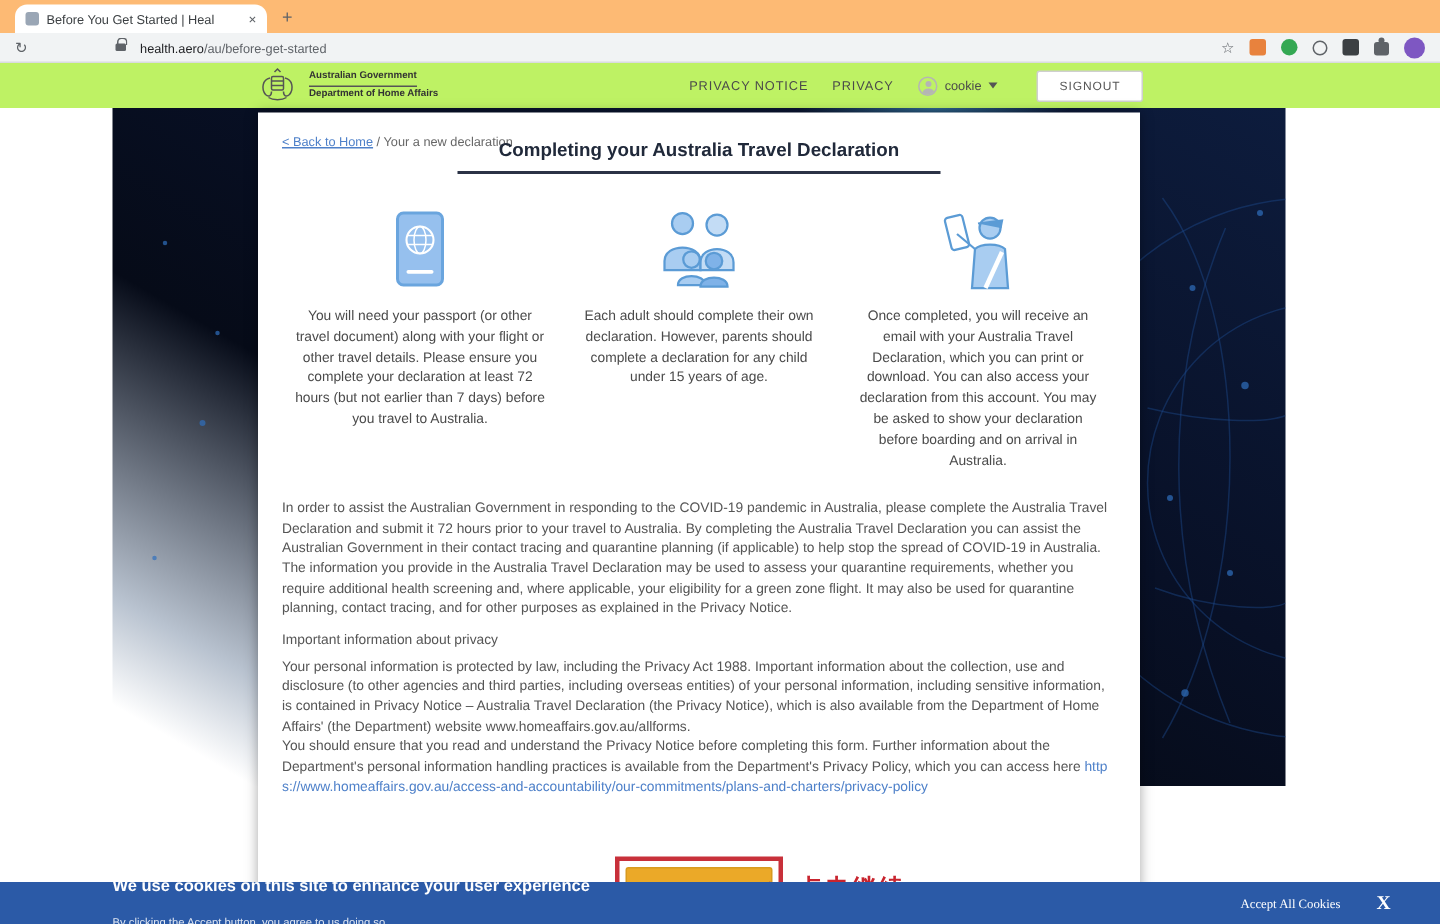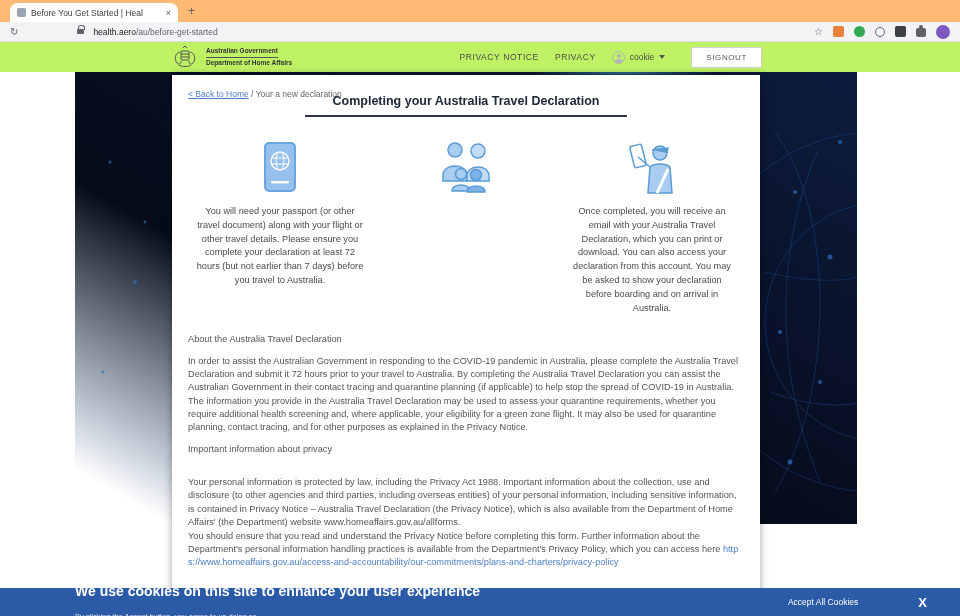--- a/index.html
+++ b/index.html
@@ -260,6 +260,7 @@
           </g>
         </svg>
       </div>
+      <p>Each adult should complete their own declaration. However, parents should complete a declaration for any child under 15 years of age.</p>
     </div>
 
     <div class="col">

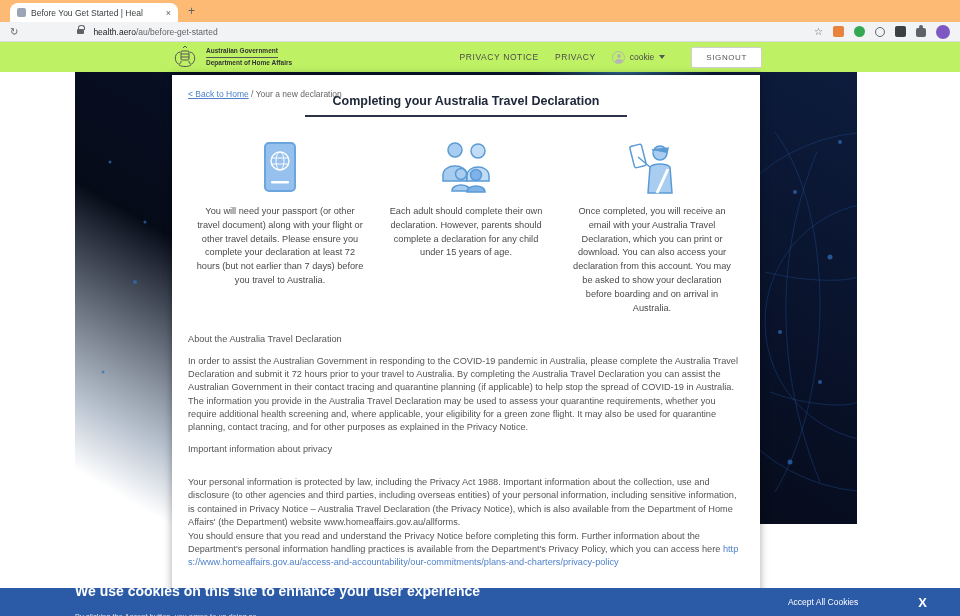--- a/index.html
+++ b/index.html
@@ -282,7 +282,6 @@
   </div>
 
   <div class="body-text">
-    <p class="sub-heading">About the Australia Travel Declaration</p>
     <p>In order to assist the Australian Government in responding to the COVID-19 pandemic in Australia, please complete the Australia Travel Declaration and submit it 72 hours prior to your travel to Australia. By completing the Australia Travel Declaration you can assist the Australian Government in their contact tracing and quarantine planning (if applicable) to help stop the spread of COVID-19 in Australia.</p>
     <p>The information you provide in the Australia Travel Declaration may be used to assess your quarantine requirements, whether you require additional health screening and, where applicable, your eligibility for a green zone flight.  It may also be used for quarantine planning, contact tracing, and for other purposes as explained in the Privacy Notice.</p>
     <p class="gap sub-heading" style="margin-bottom:20px;">Important information about privacy</p>

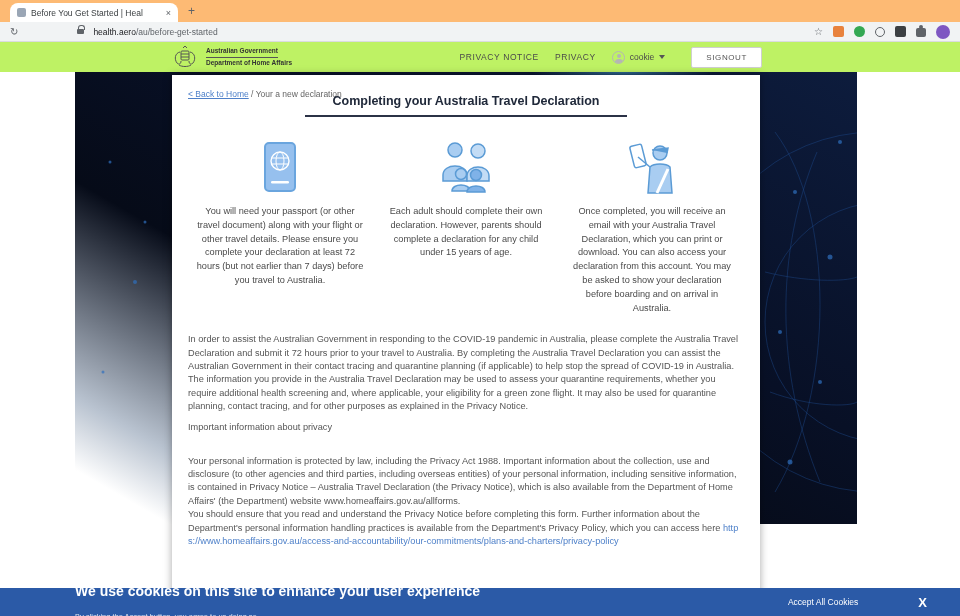--- a/index.html
+++ b/index.html
@@ -284,7 +284,7 @@
   <div class="body-text">
     <p>In order to assist the Australian Government in responding to the COVID-19 pandemic in Australia, please complete the Australia Travel Declaration and submit it 72 hours prior to your travel to Australia. By completing the Australia Travel Declaration you can assist the Australian Government in their contact tracing and quarantine planning (if applicable) to help stop the spread of COVID-19 in Australia.</p>
     <p>The information you provide in the Australia Travel Declaration may be used to assess your quarantine requirements, whether you require additional health screening and, where applicable, your eligibility for a green zone flight.  It may also be used for quarantine planning, contact tracing, and for other purposes as explained in the Privacy Notice.</p>
-    <p class="gap sub-heading" style="margin-bottom:20px;">Important information about privacy</p>
+    <p class="gap sub-heading" style="margin-bottom:4px;">Important information about privacy</p>
     <p>Your personal information is protected by law, including the Privacy Act 1988. Important information about the collection, use and disclosure (to other agencies and third parties, including overseas entities) of your personal information, including sensitive information, is contained in Privacy Notice – Australia Travel Declaration (the Privacy Notice), which is also available from the Department of Home Affairs' (the Department) website www.homeaffairs.gov.au/allforms.</p>
     <p><span>You should ensure that you read and understand the Privacy Notice before completing this form. Further information about the Department's personal information handling practices is available from the Department's Privacy Policy, which you can access here </span><a href="#" class="link">https://www.homeaffairs.gov.au/access-and-accountability/our-commitments/plans-and-charters/privacy-policy</a></p>
   </div>

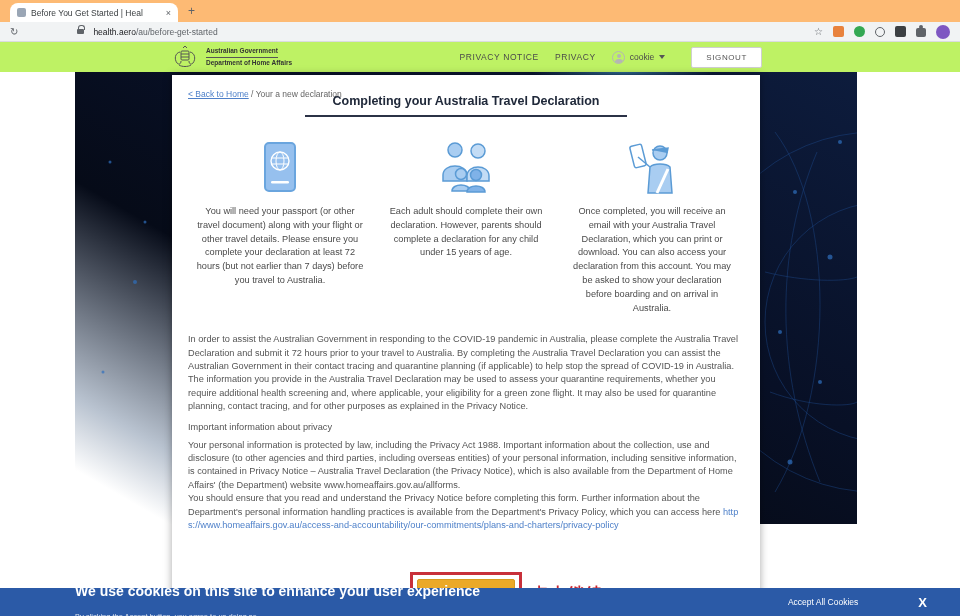--- a/index.html
+++ b/index.html
@@ -129,7 +129,7 @@
     background:#2b5aa7; color:#fff;
     display:flex; align-items:center; padding:0 33px 0 75px;
   }
-  .cb-text .cb-title { font-size:14px; font-weight:bold; }
+  .cb-text .cb-title { font-size:11px; font-weight:bold; }
   .cb-text .cb-sub { font-size:7.5px; opacity:.85; margin-top:13px; }
   .cb-right { margin-left:auto; display:flex; align-items:center; gap:60px; }
   .cb-accept { font-size:8.5px; }

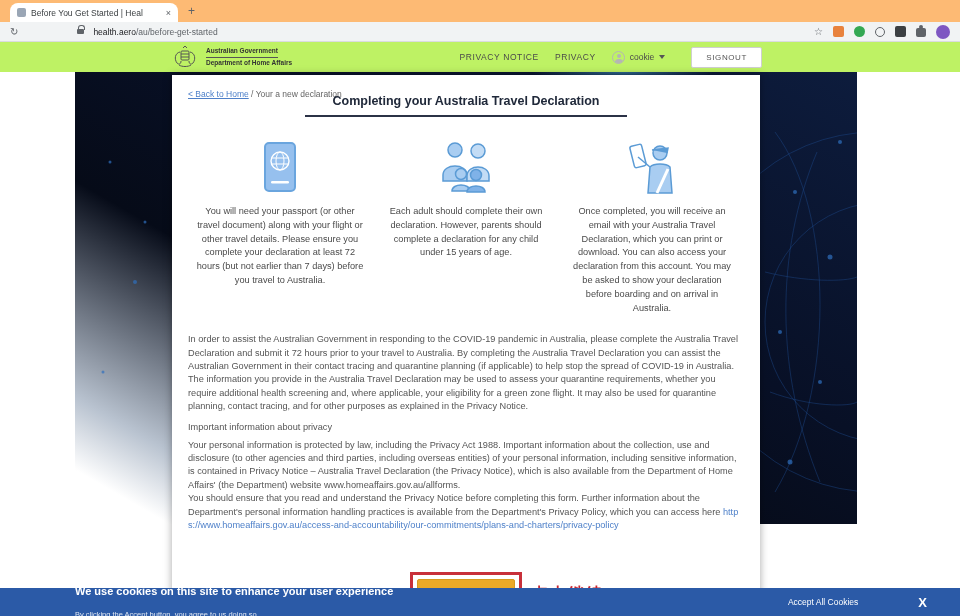--- a/index.html
+++ b/index.html
@@ -131,7 +131,7 @@
   }
   .cb-text .cb-title { font-size:11px; font-weight:bold; }
   .cb-text .cb-sub { font-size:7.5px; opacity:.85; margin-top:13px; }
-  .cb-right { margin-left:auto; display:flex; align-items:center; gap:60px; }
+  .cb-right { margin-left:auto; display:flex; align-items:center; gap:24px;font-family:Liberation Serif, serif; }
   .cb-accept { font-size:8.5px; }
   .cb-close { font-size:13px; font-weight:bold; }
 </style>

